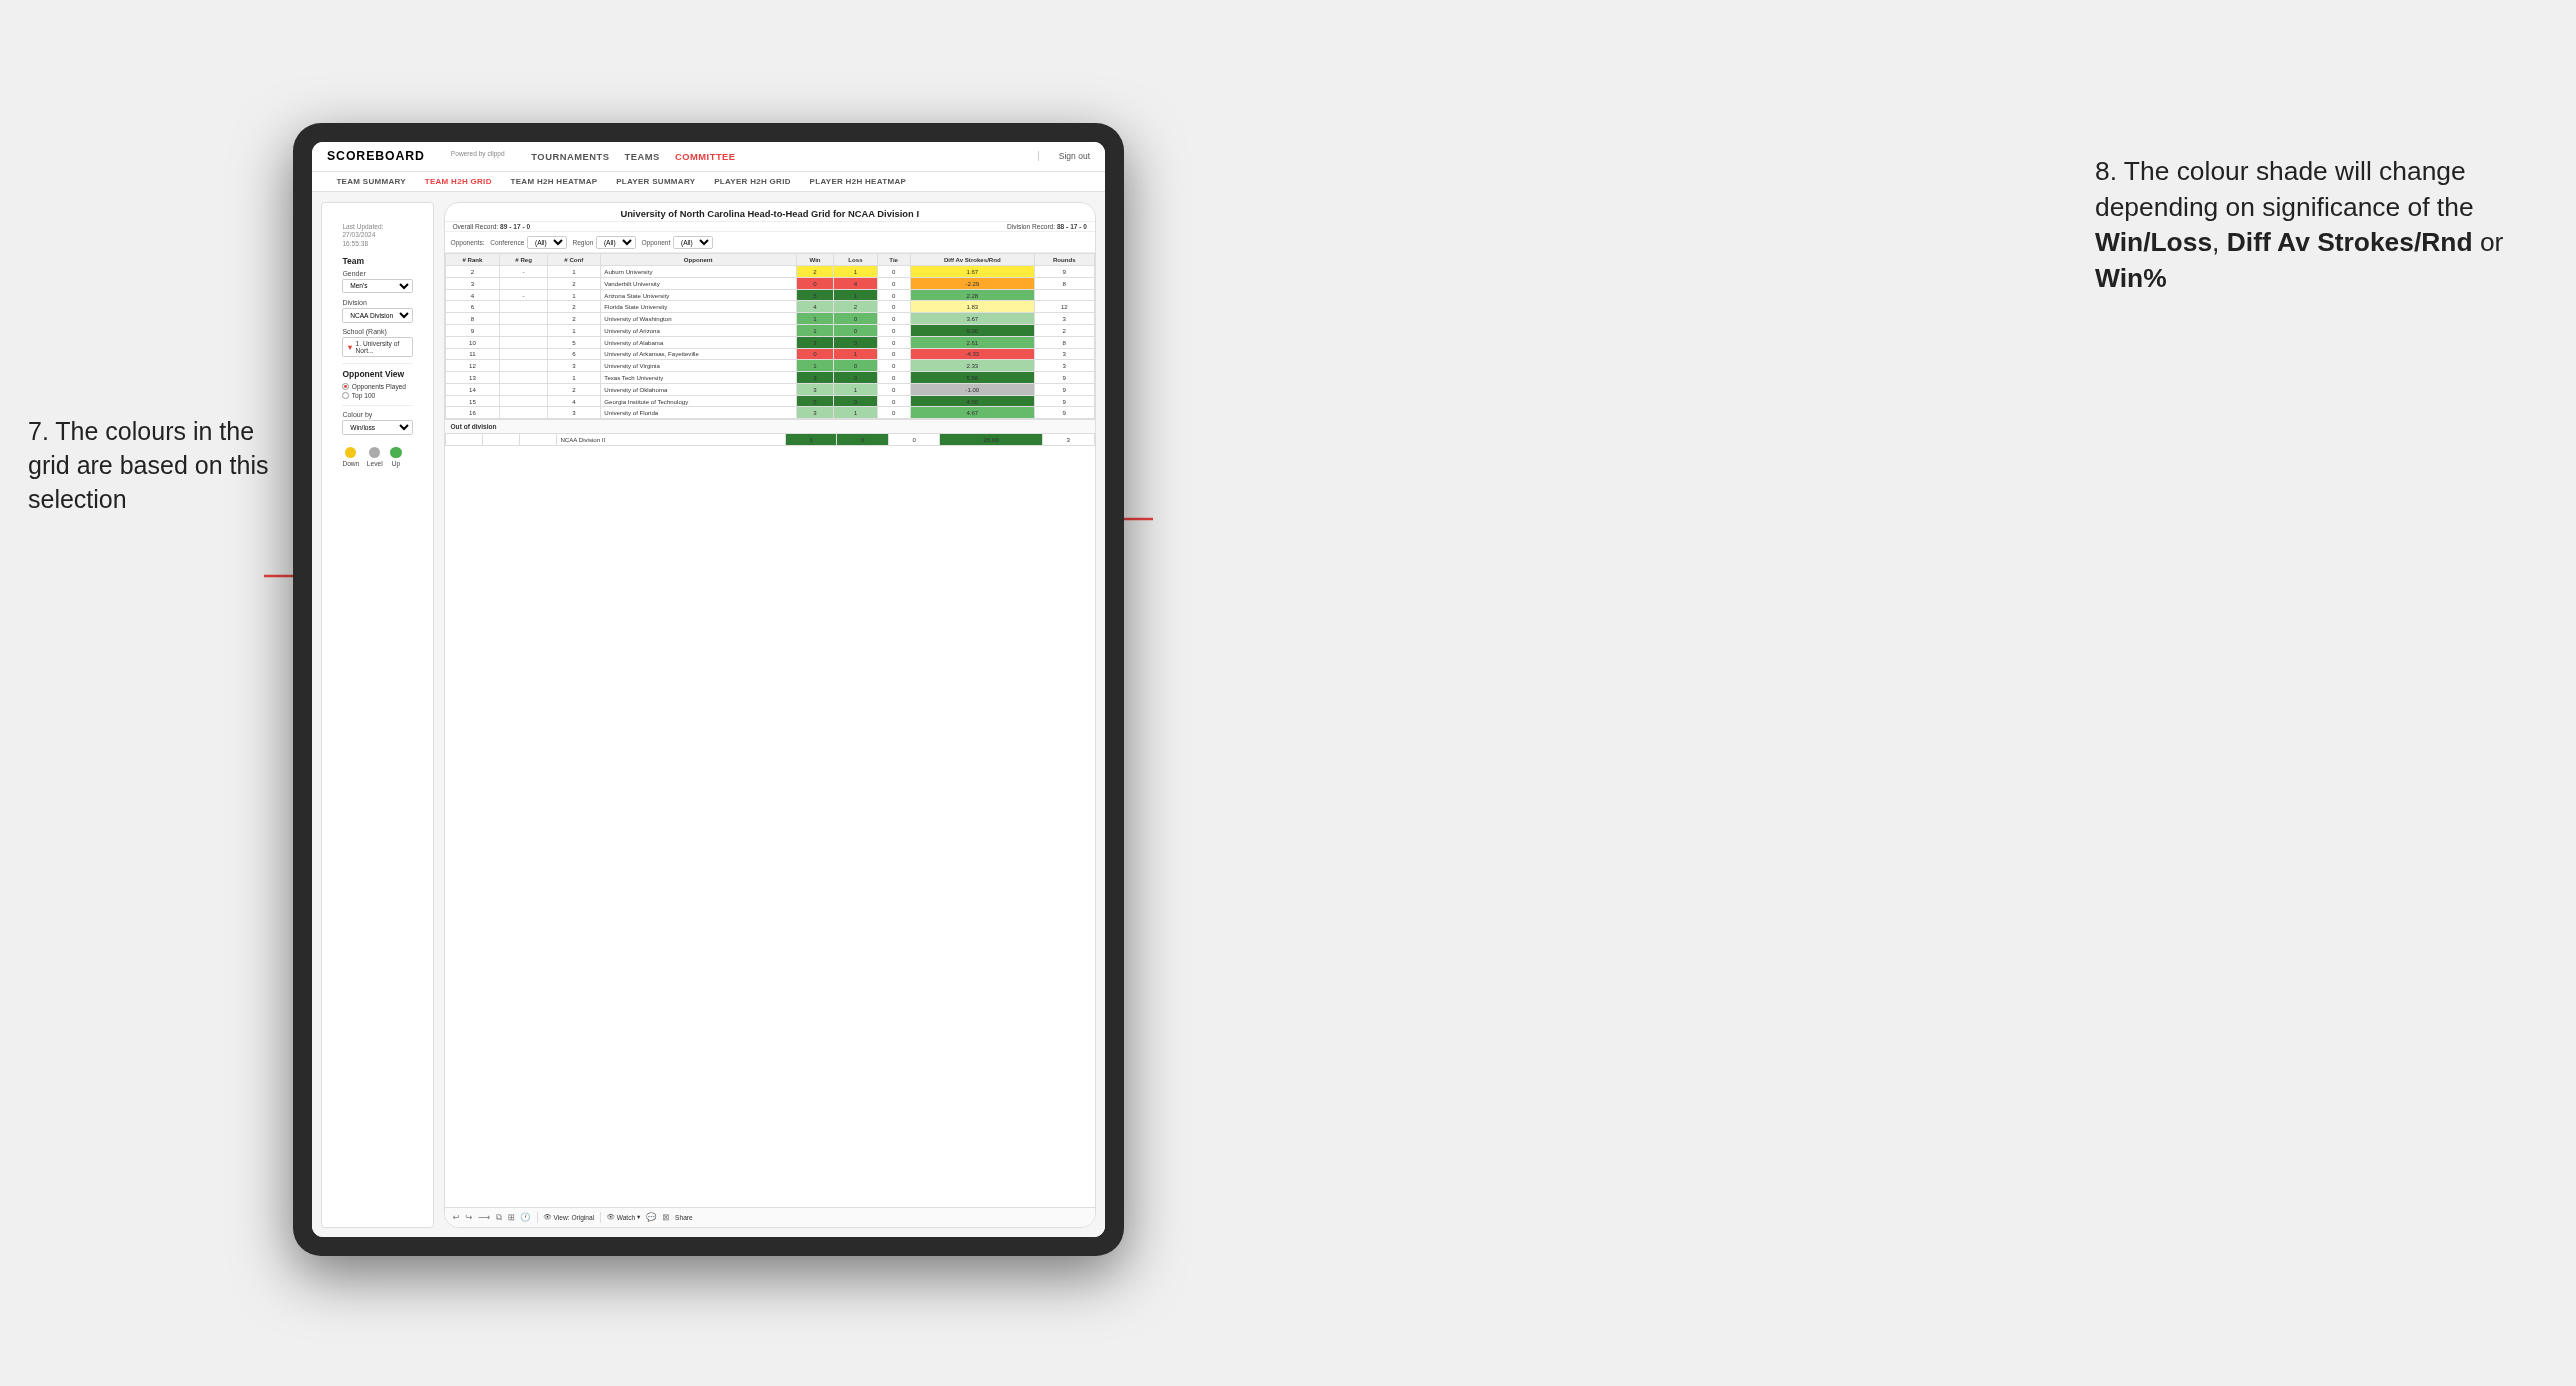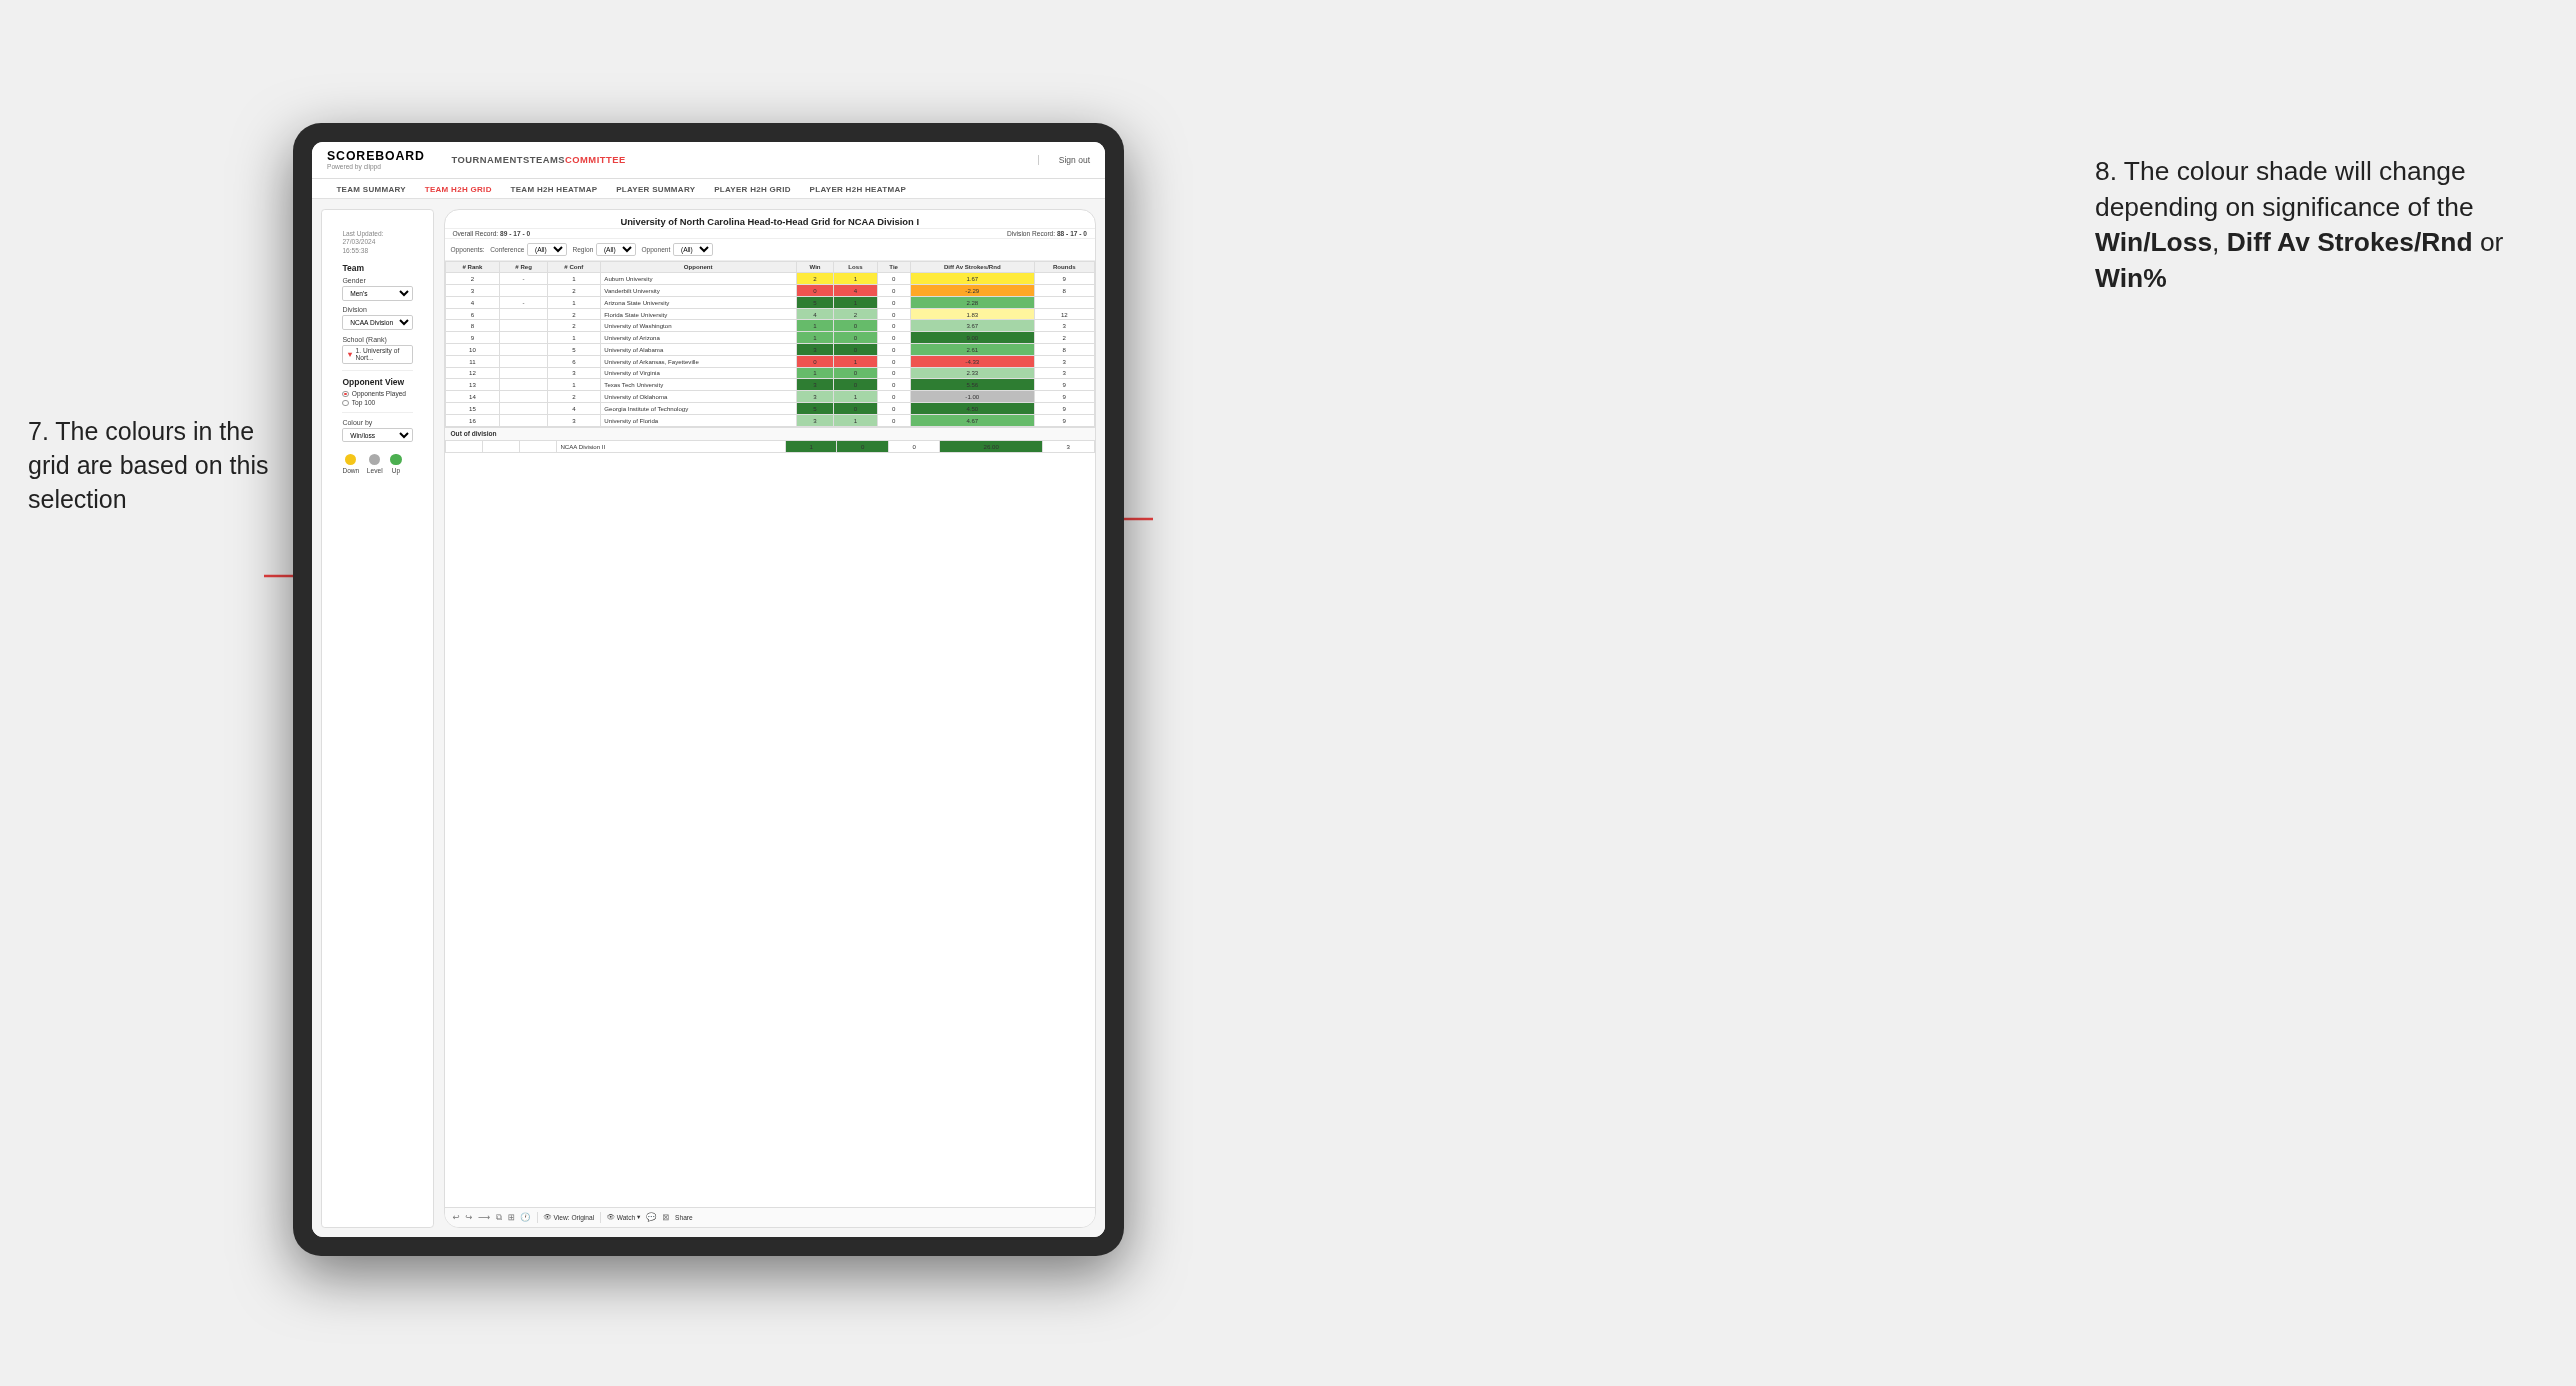--- a/index.html
+++ b/index.html
@@ -45,8 +45,9 @@
     }
     .logo {
       display: flex;
-      flex-direction: column;
+      flex-direction: row;
       line-height: 1.1;
+      gap: 26px;
     }
     .logo-main {
       font-weight: 900;

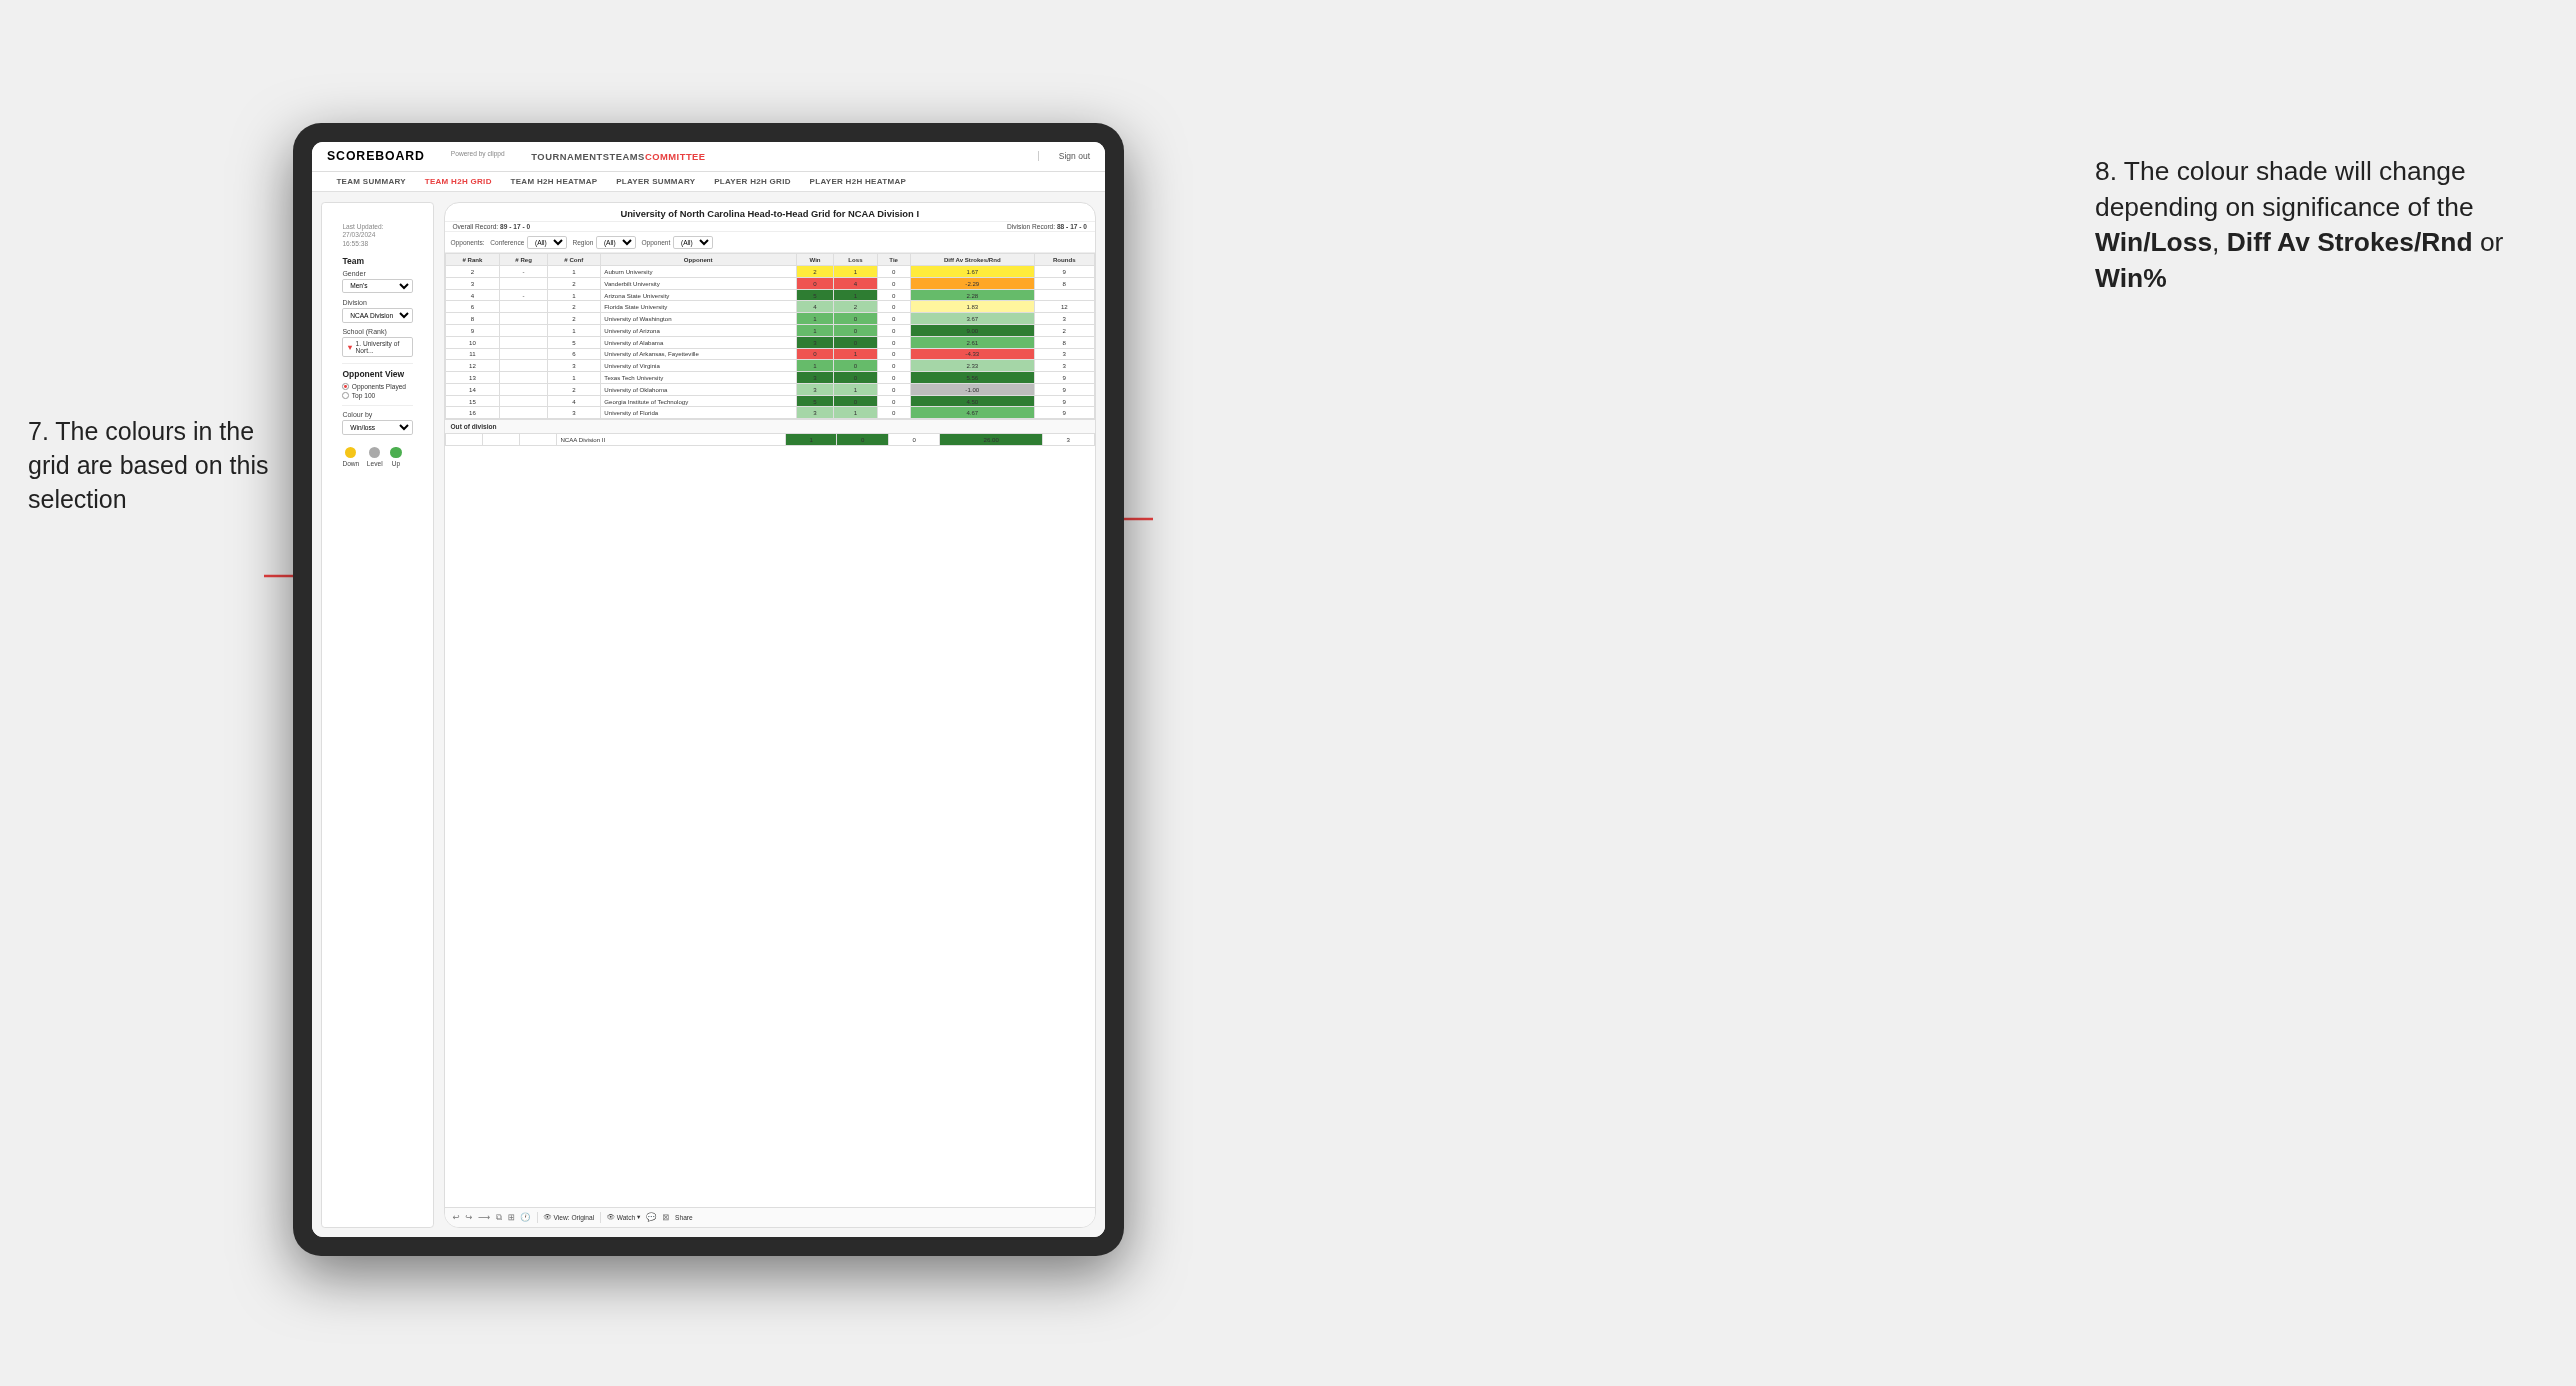--- a/index.html
+++ b/index.html
@@ -61,6 +61,7 @@
     }
     .nav-links {
       display: flex;
+      gap: 15px;
       margin-left: 7.6px;
     }
     .nav-link {

